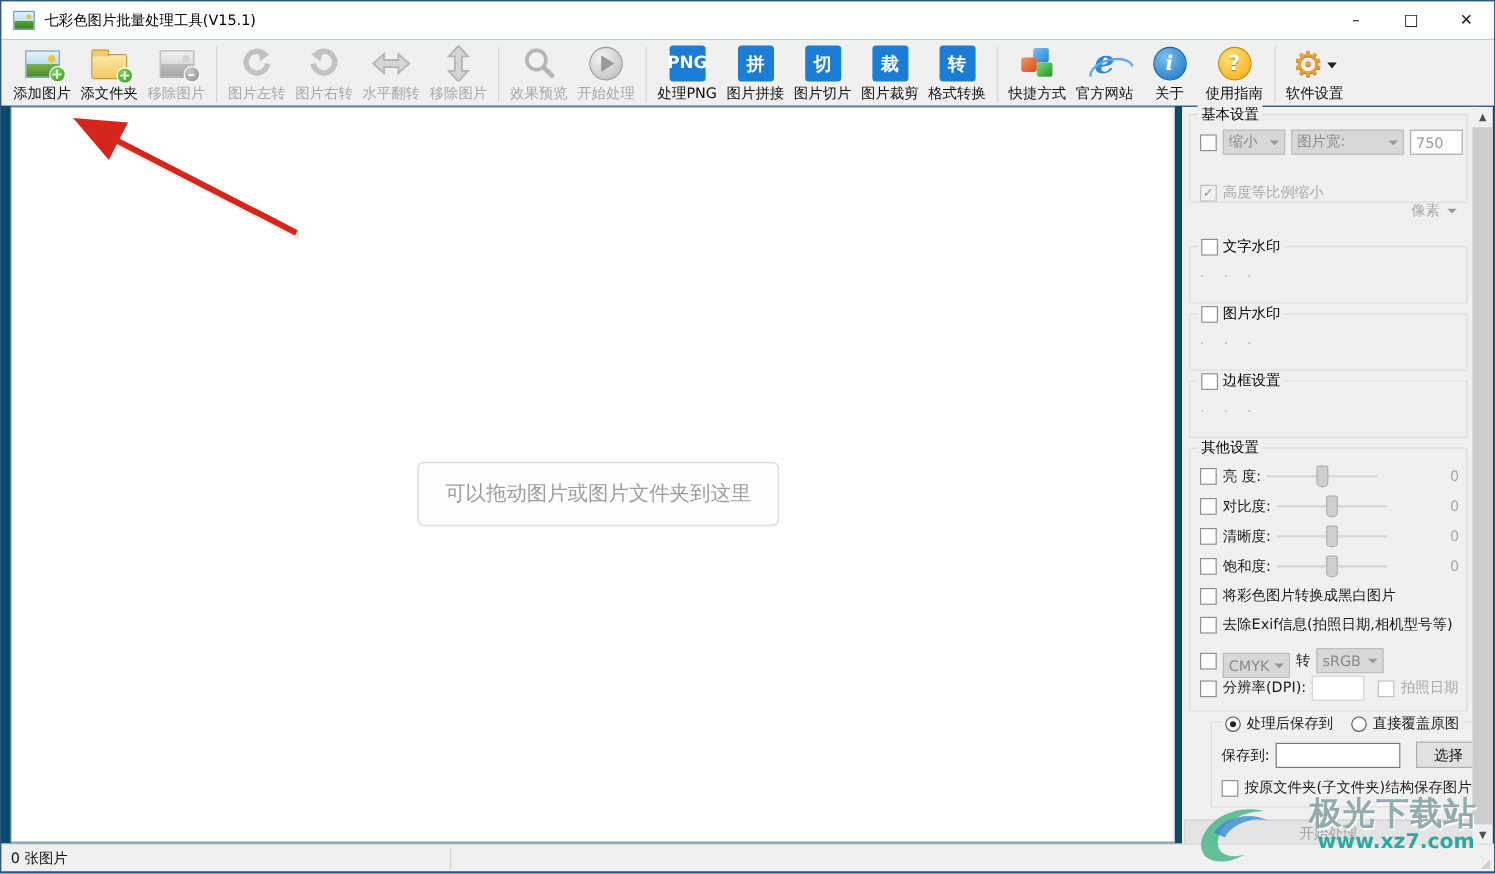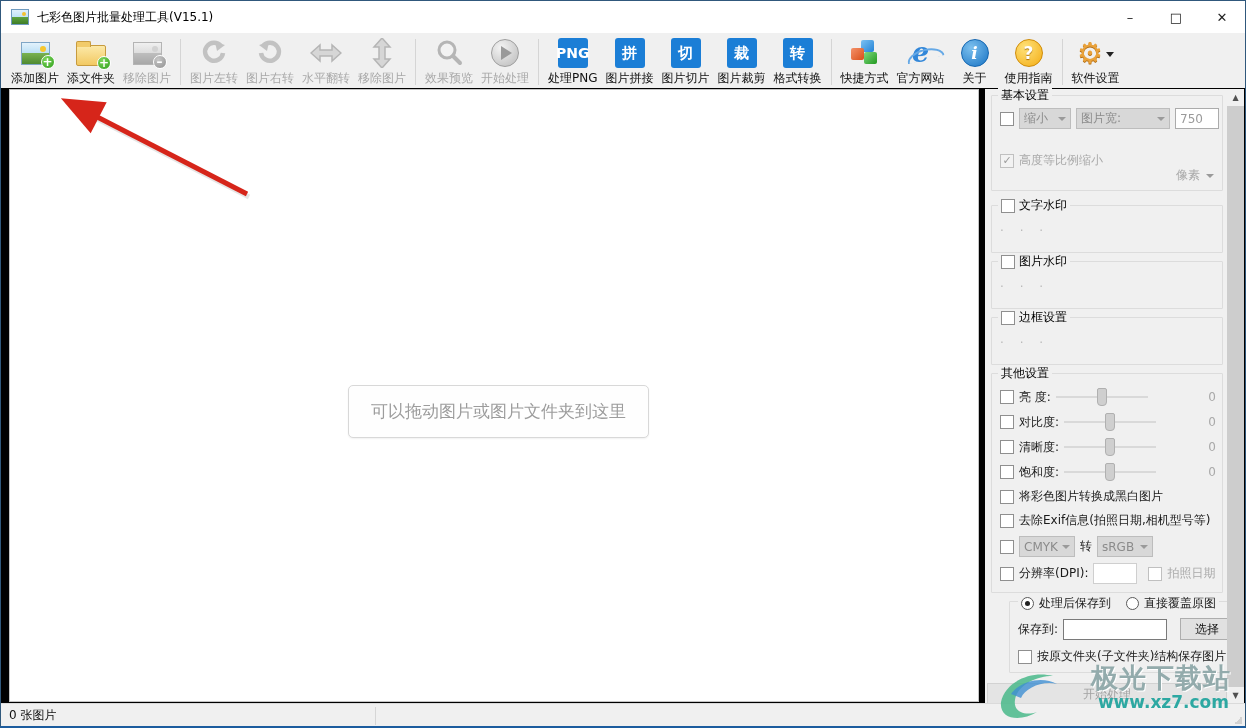--- a/index.html
+++ b/index.html
@@ -6,7 +6,7 @@
   html,body { width:1246px; height:728px; }
   body { font-family:"DejaVu Sans","Liberation Sans",sans-serif; font-size:12px; color:#1a1a1a; }
 
-  .window { position:relative; width:1246px; height:728px; background:#000000;
+  .window { position:relative; width:1246px; height:728px; background:#0c4a6e;
             border:1px solid #30587c; border-bottom:2px solid #1c5c9e; overflow:hidden; }
 
   

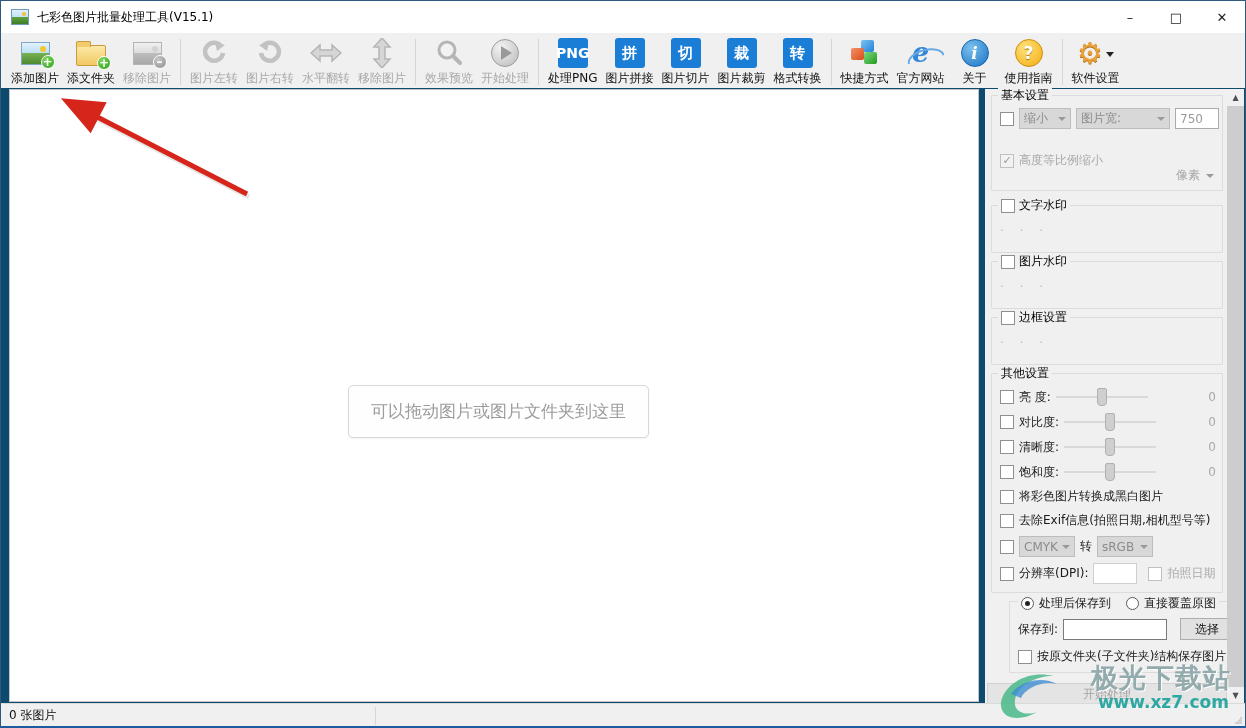--- a/index.html
+++ b/index.html
@@ -329,7 +329,7 @@
 
   <div class="sidebar">
 
-    <div class="gbox" style="top:6px; height:96px;">
+    <div class="gbox" style="top:6px; height:74px;">
       <div class="gbox-legend">基本设置</div>
       <div class="row" style="position:absolute; left:8px; top:12px;">
         <span class="cb"></span>

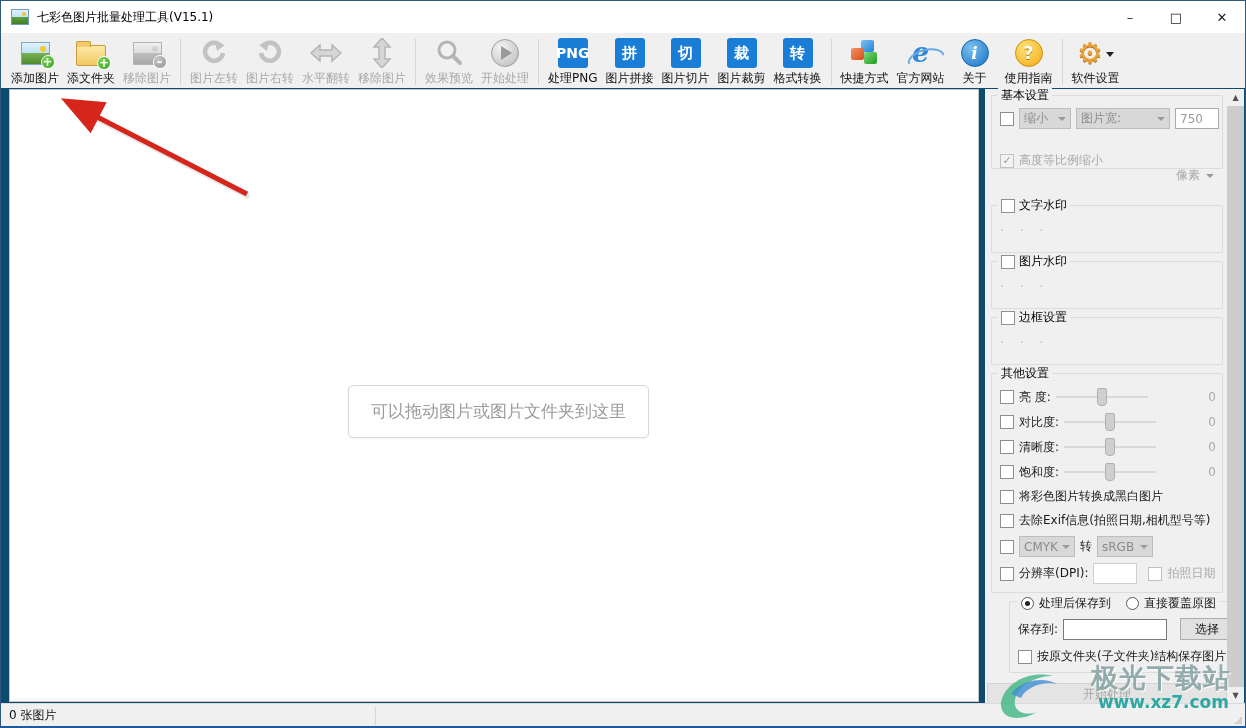--- a/index.html
+++ b/index.html
@@ -427,7 +427,7 @@
       </div>
       <div class="row" style="position:absolute; left:8px; top:162px;">
         <span class="cb"></span>
-        <span class="dd" style="width:56px;">
+        <span class="dd" style="width:56px;margin-top:8px;">
           <span>CMYK</span>
             <span class="tri"></span>
         </span>

